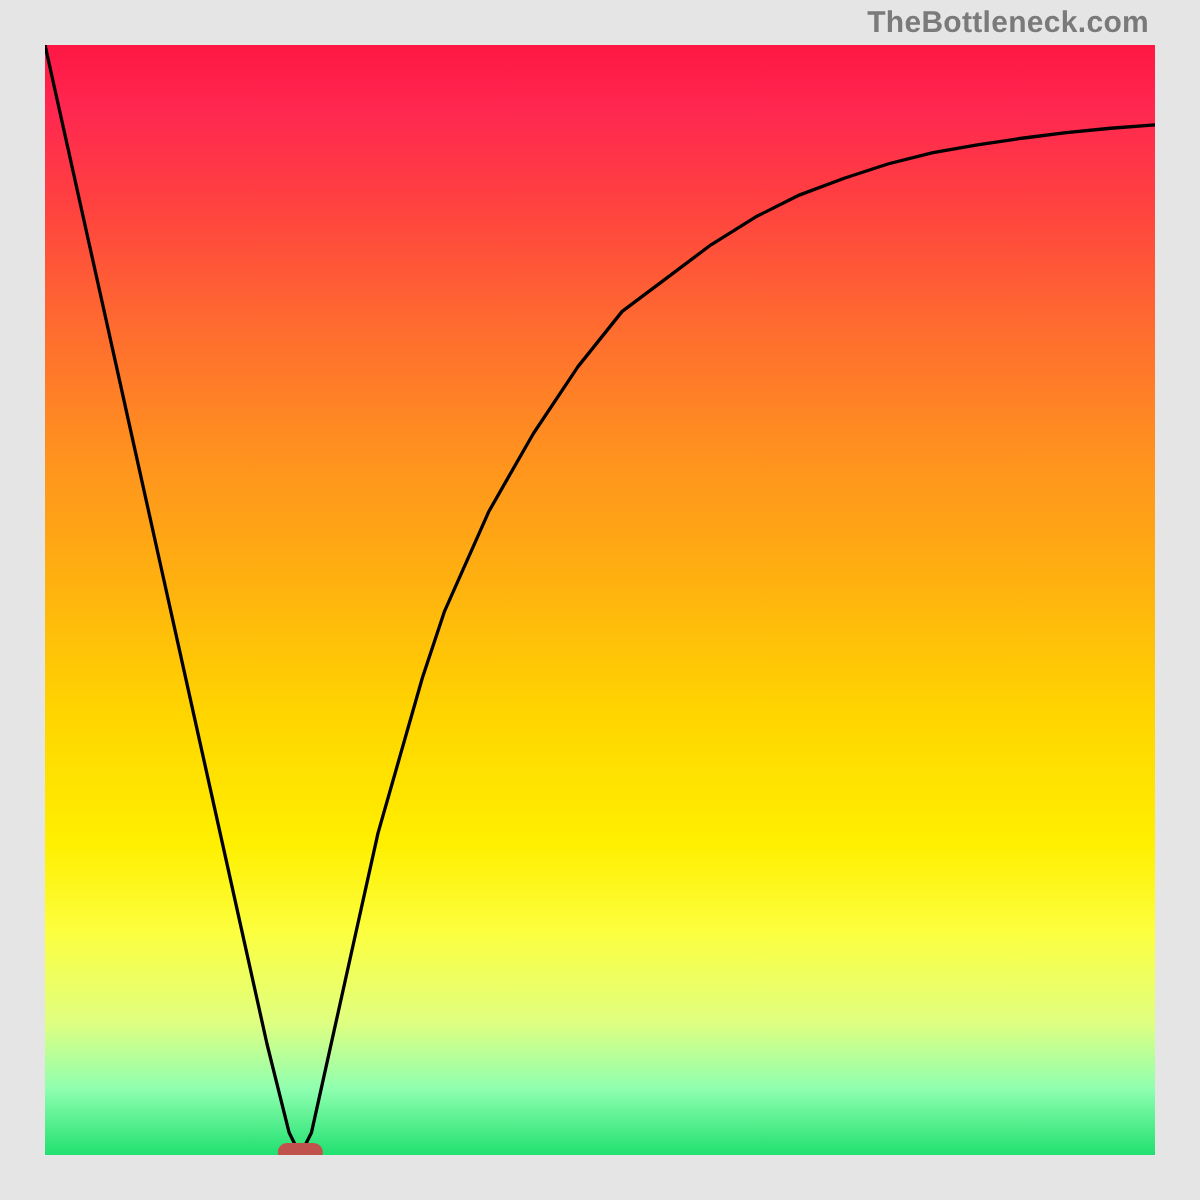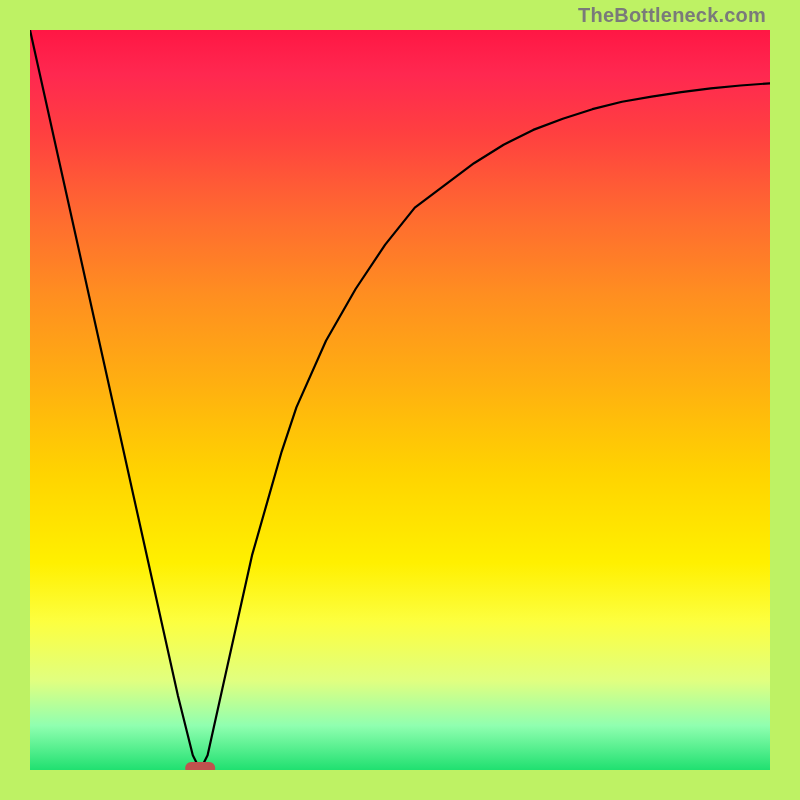--- a/index.html
+++ b/index.html
@@ -7,7 +7,7 @@
   .frame {
     width: 800px;
     height: 800px;
-    background: #bef264;
+    background: #e5e5e5;
     position: relative;
   }
   .plot-area {

